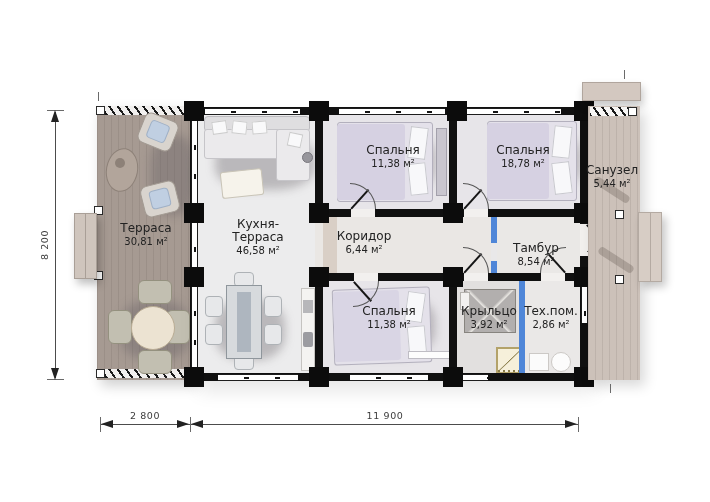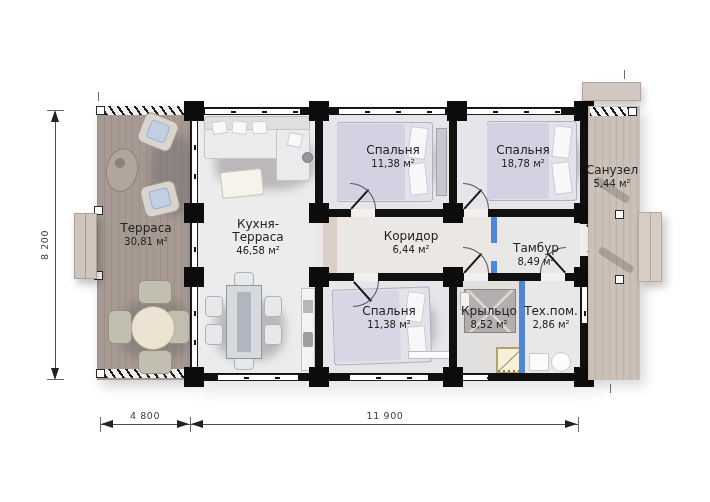--- a/index.html
+++ b/index.html
@@ -269,7 +269,7 @@
     <div class="rname">Санузел</div>
     <div class="rarea">5,44 м²</div>
   </div>
-  <div class="rlabel" style="left:411px;top:230px;">
+  <div class="rlabel" style="left:364px;top:230px;">
     <div class="rname">Коридор</div>
     <div class="rarea">6,44 м²</div>
   </div>

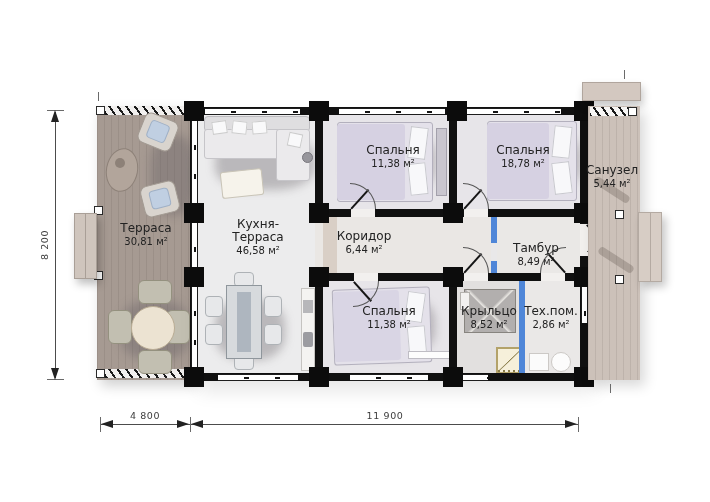--- a/index.html
+++ b/index.html
@@ -275,7 +275,7 @@
   </div>
   <div class="rlabel" style="left:536px;top:242px;">
     <div class="rname">Тамбур</div>
-    <div class="rarea">8,49 м²</div>
+    <div class="rarea">8,54 м²</div>
   </div>
   <div class="rlabel" style="left:389px;top:305px;">
     <div class="rname">Спальня</div>

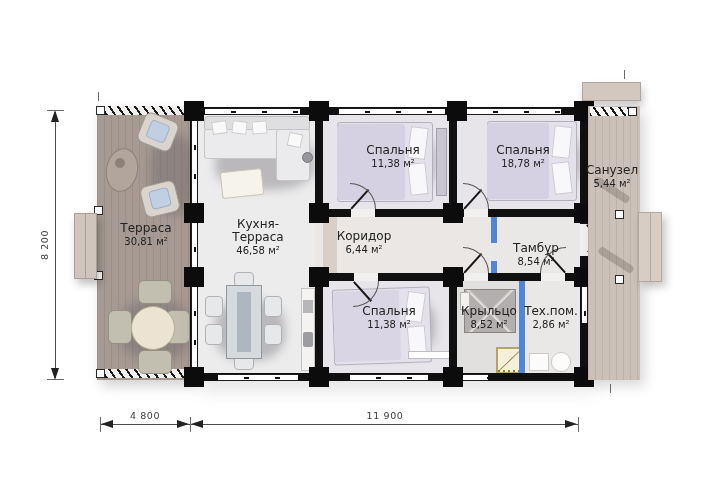--- a/index.html
+++ b/index.html
@@ -283,7 +283,7 @@
   </div>
   <div class="rlabel" style="left:489px;top:305px;">
     <div class="rname">Крыльцо</div>
-    <div class="rarea">8,52 м²</div>
+    <div class="rarea">3,92 м²</div>
   </div>
   <div class="rlabel" style="left:551px;top:305px;">
     <div class="rname">Тех.пом.</div>

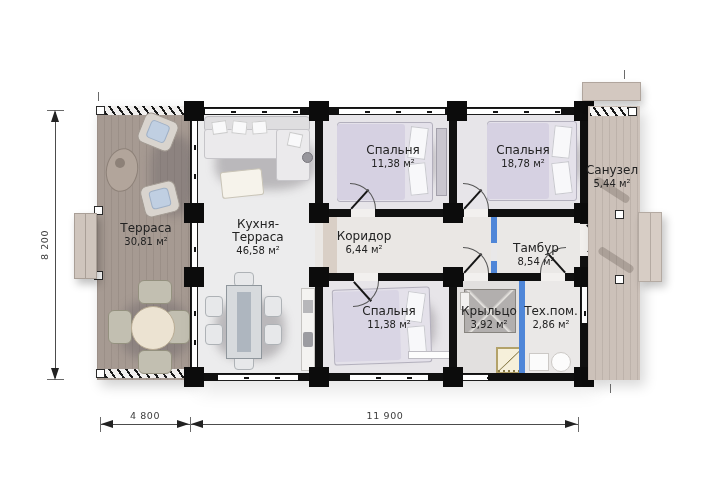--- a/index.html
+++ b/index.html
@@ -305,7 +305,7 @@
   <div class="arr" style="left:177px;top:420px;border-width:4.5px 0 4.5px 12px;border-color:transparent transparent transparent #222;"></div>
   <div class="arr" style="left:191px;top:420px;border-width:4.5px 12px 4.5px 0;border-color:transparent #222 transparent transparent;"></div>
   <div class="arr" style="left:565px;top:420px;border-width:4.5px 0 4.5px 12px;border-color:transparent transparent transparent #222;"></div>
-  <div class="dimtext" style="left:145px;top:410px;">4 800</div>
+  <div class="dimtext" style="left:145px;top:410px;">2 800</div>
   <div class="dimtext" style="left:385px;top:410px;">11 900</div>
 
 </div>

